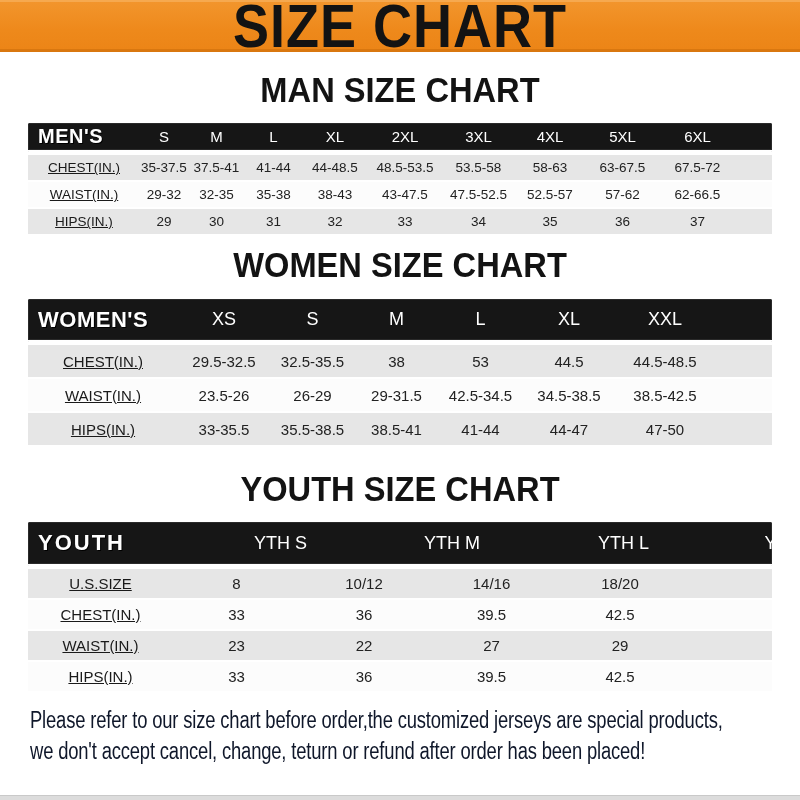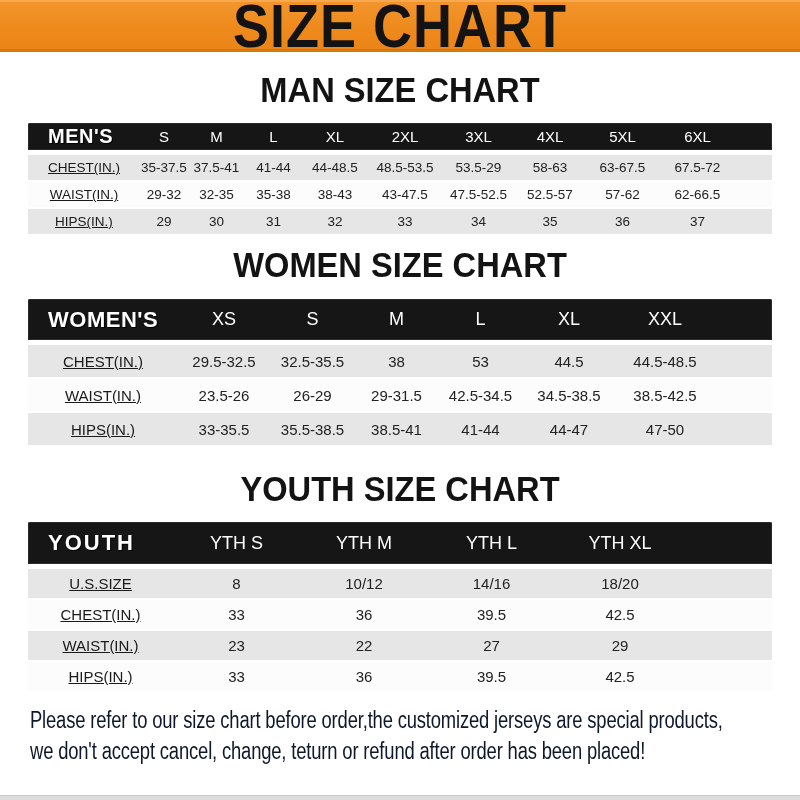--- a/index.html
+++ b/index.html
@@ -54,7 +54,7 @@
 
   .th, .td { text-align: center; white-space: nowrap; }
   .th.first {
-    text-align: left; padding-left: 20px; font-weight: bold;
+    text-align: left; padding-left: 10px; font-weight: bold;
     letter-spacing: 0.5px; text-shadow: 1px 1px 0 #000;
   }
   .td { color: #222; }

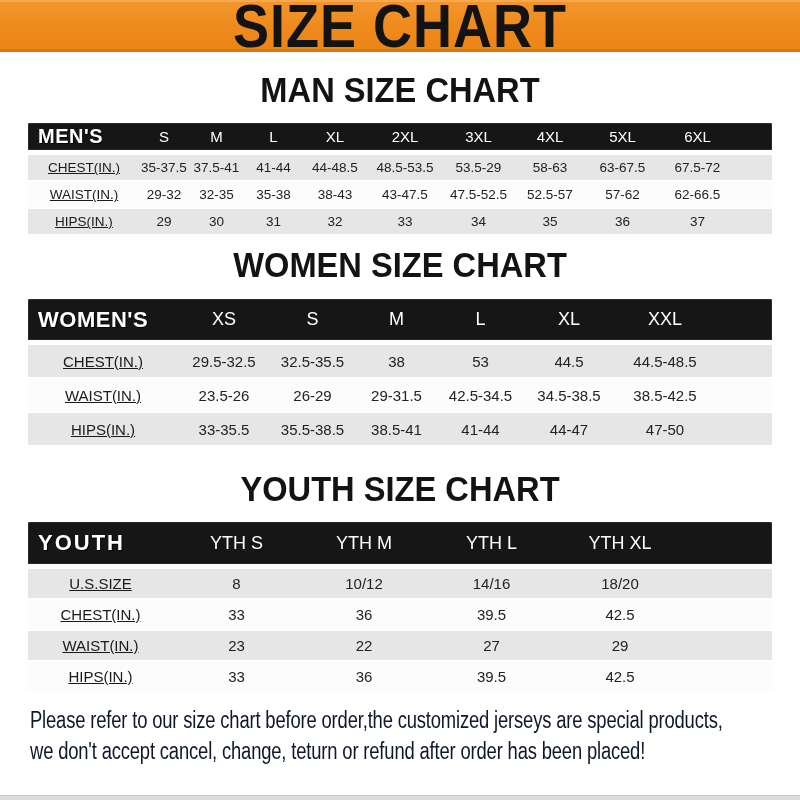--- a/index.html
+++ b/index.html
@@ -132,7 +132,7 @@
           <div class="td">41-44</div>
           <div class="td">44-48.5</div>
           <div class="td">48.5-53.5</div>
-          <div class="td">53.5-29</div>
+          <div class="td">53.5-58</div>
           <div class="td">58-63</div>
           <div class="td">63-67.5</div>
           <div class="td">67.5-72</div>

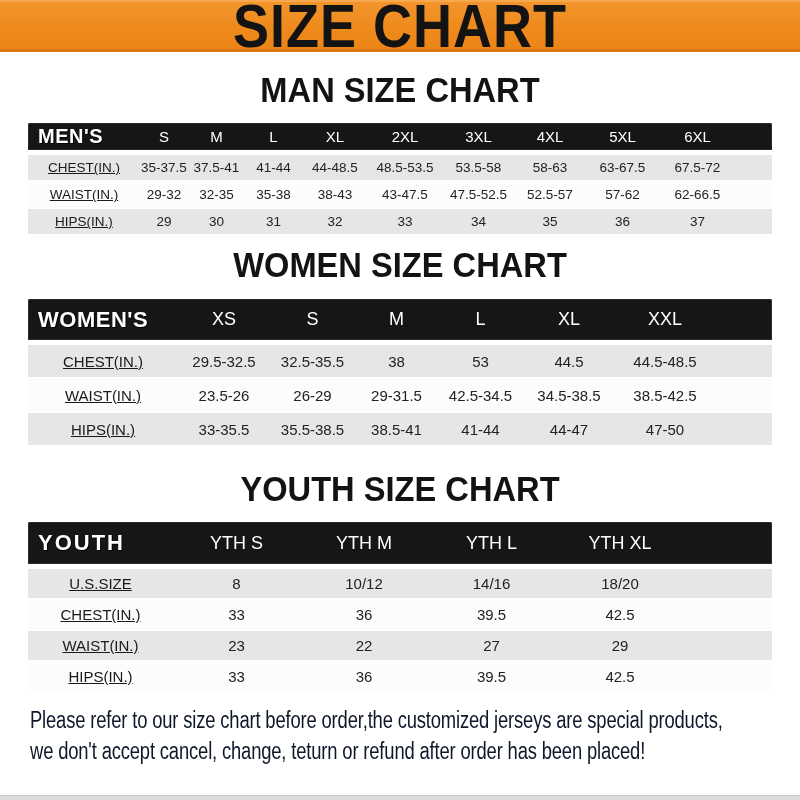--- a/index.html
+++ b/index.html
@@ -78,7 +78,7 @@
     grid-template-columns: 150px 92px 85px 83px 85px 92px 100px;
   }
 
-  .youth-table .thead { height: 45px; }
+  .youth-table .thead { height: 45px; gap: 44px; }
   .youth-table .th { font-size: 18px; }
   .youth-table .th.first { font-size: 22px; letter-spacing: 2px; }
   .youth-table .trow { height: 31px; }

